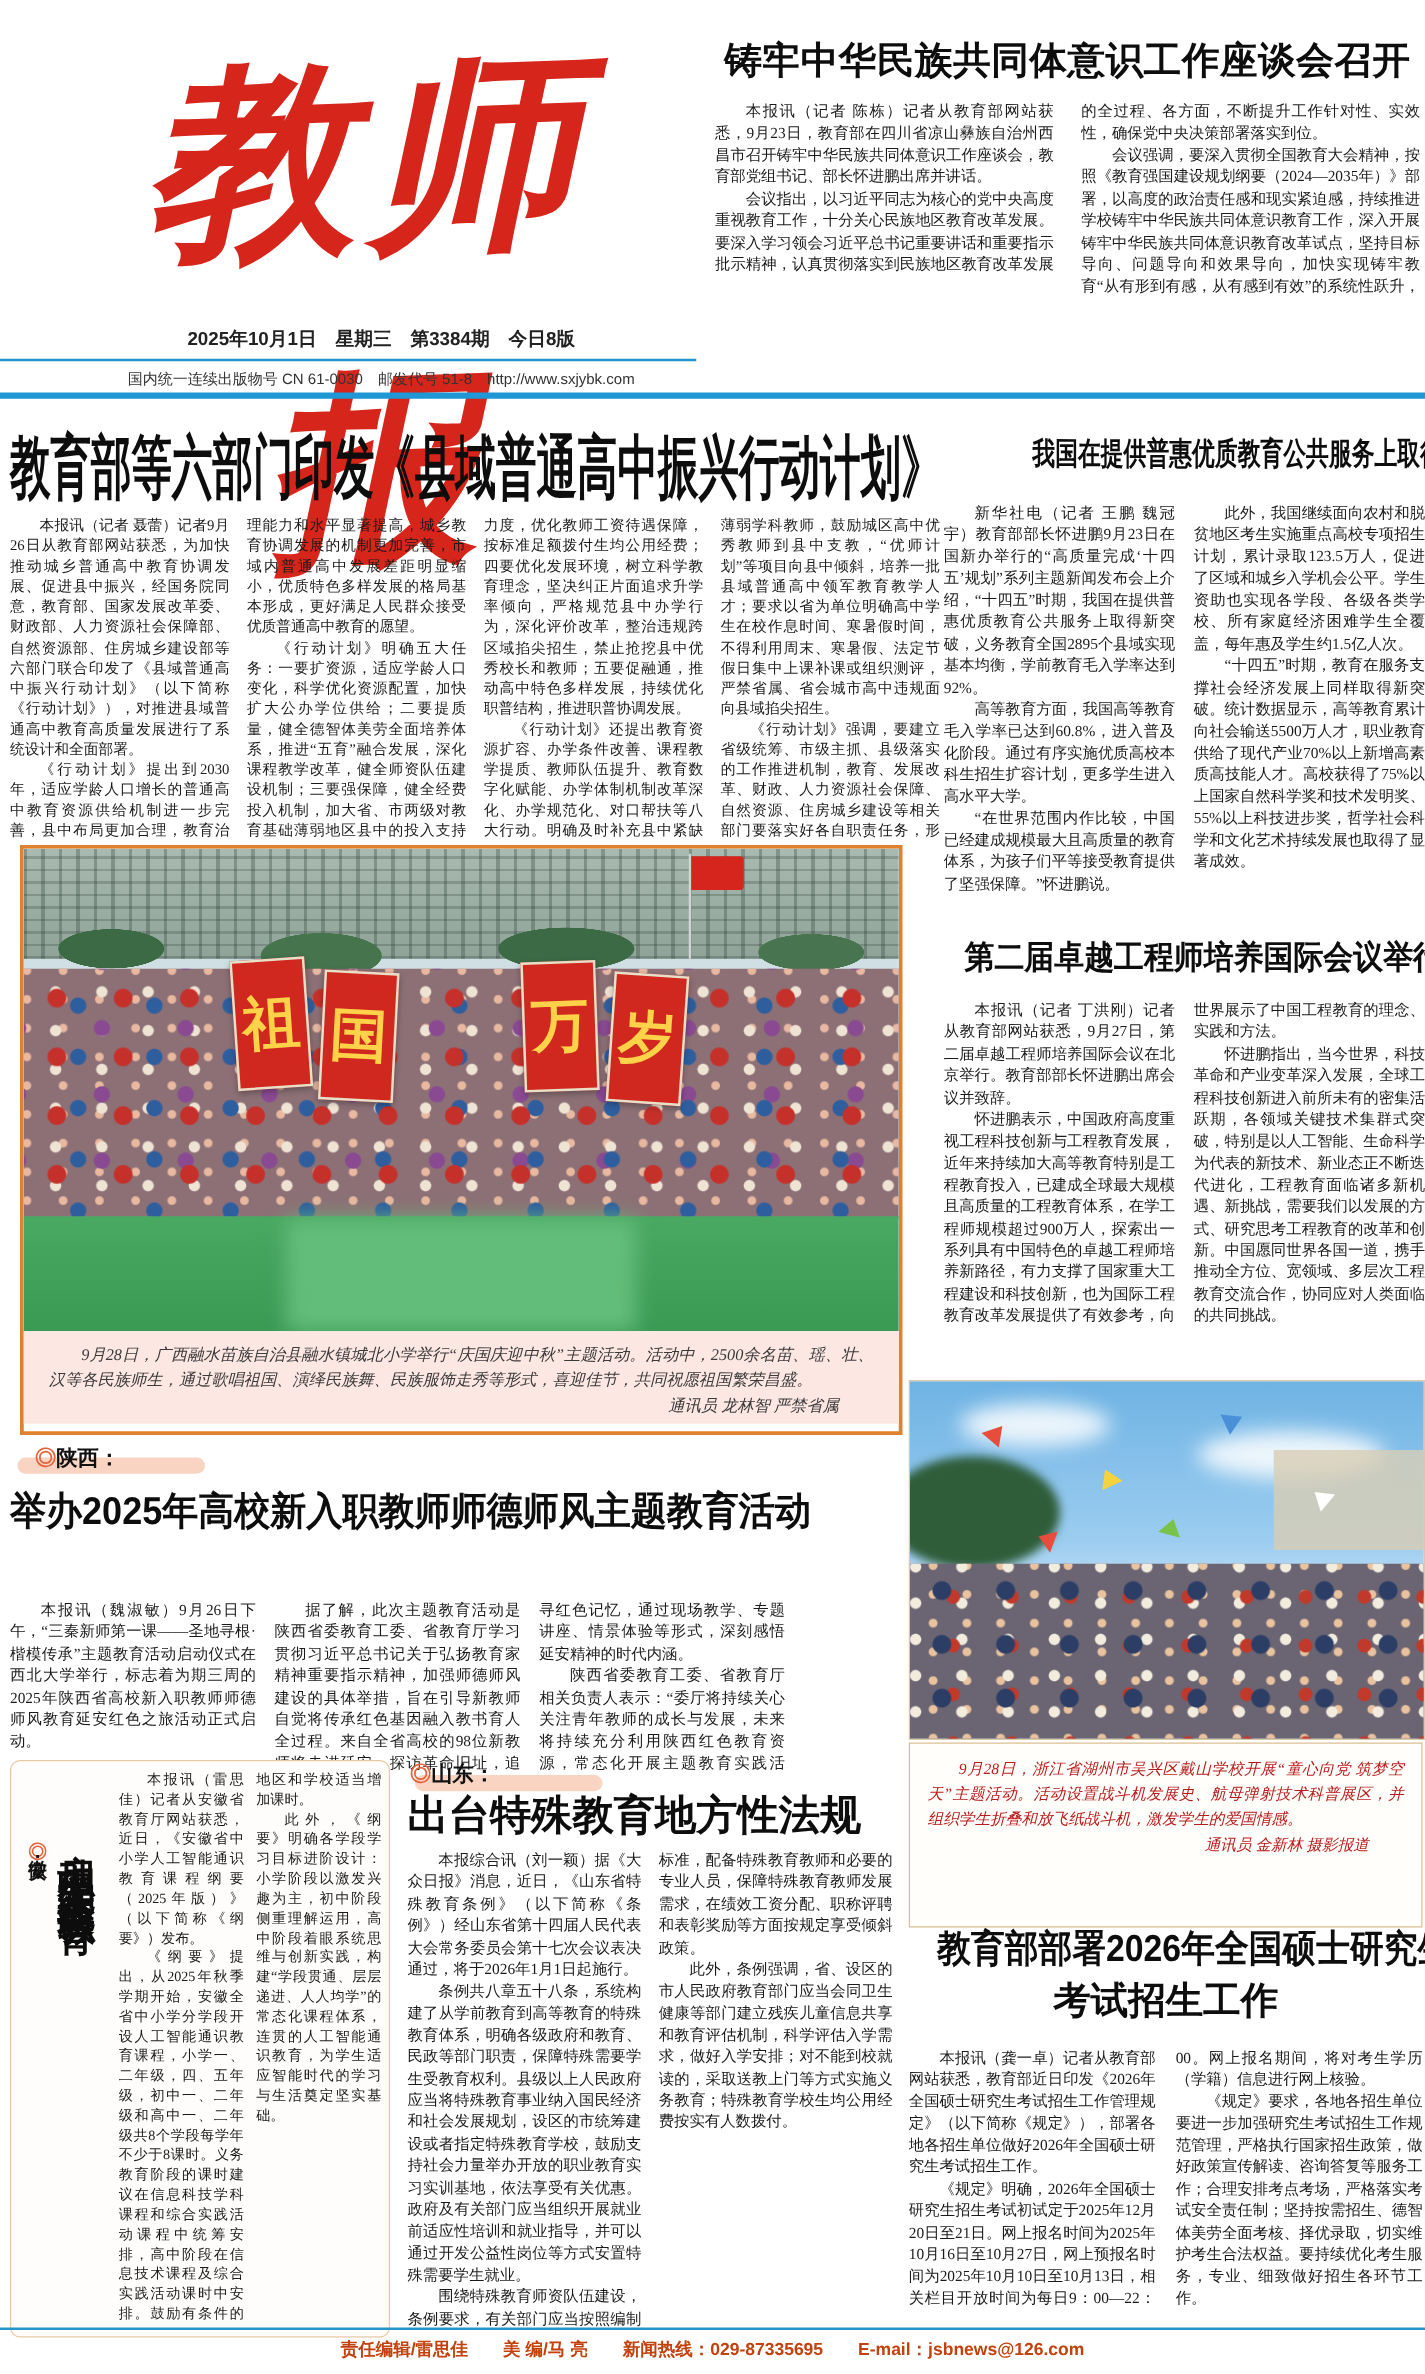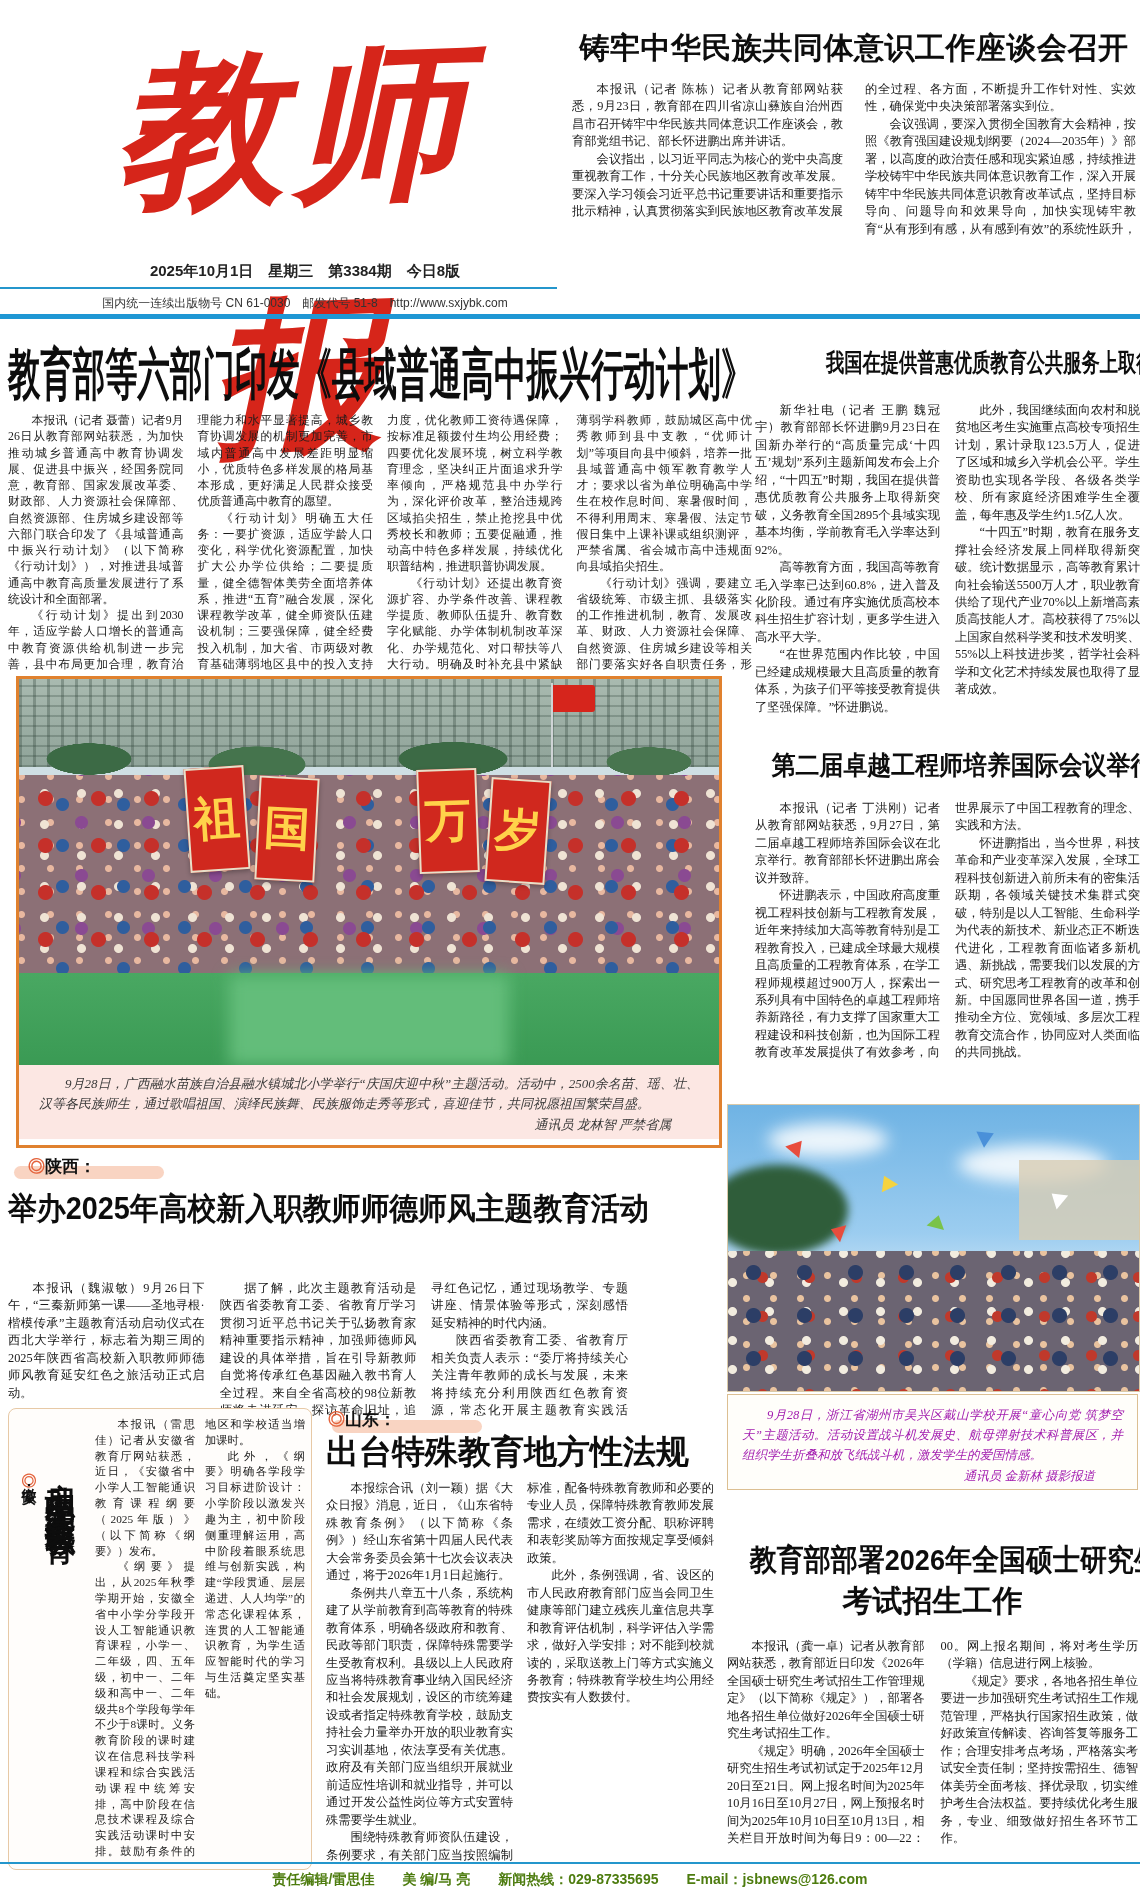--- a/index.html
+++ b/index.html
@@ -107,8 +107,8 @@
     background-position:0 0,11px 7px,23px 17px,5px 13px;}
   .plane{position:absolute;width:0;height:0;border-left:9px solid transparent;border-right:9px solid transparent;}
   
-  #cap2{left:727px;top:1394px;width:411px;height:96px;border:1px solid #dcbf92;background:#fffefa;
-    box-sizing:border-box;padding:10px 14px;font-size:12.5px;line-height:1.6;font-style:italic;color:#a21caf;}
+  #cap2{left:727px;top:1394px;width:411px;height:148px;border:1px solid #dcbf92;background:#fffefa;
+    box-sizing:border-box;padding:10px 14px;font-size:12.5px;line-height:1.6;font-style:italic;color:#b91c1c;}
   #cap2 p{margin:0;text-indent:2em;text-align:justify;}
   
   #pg-hl{left:727px;top:1540px;width:411px;text-align:center;font-size:30px;line-height:1.35;}

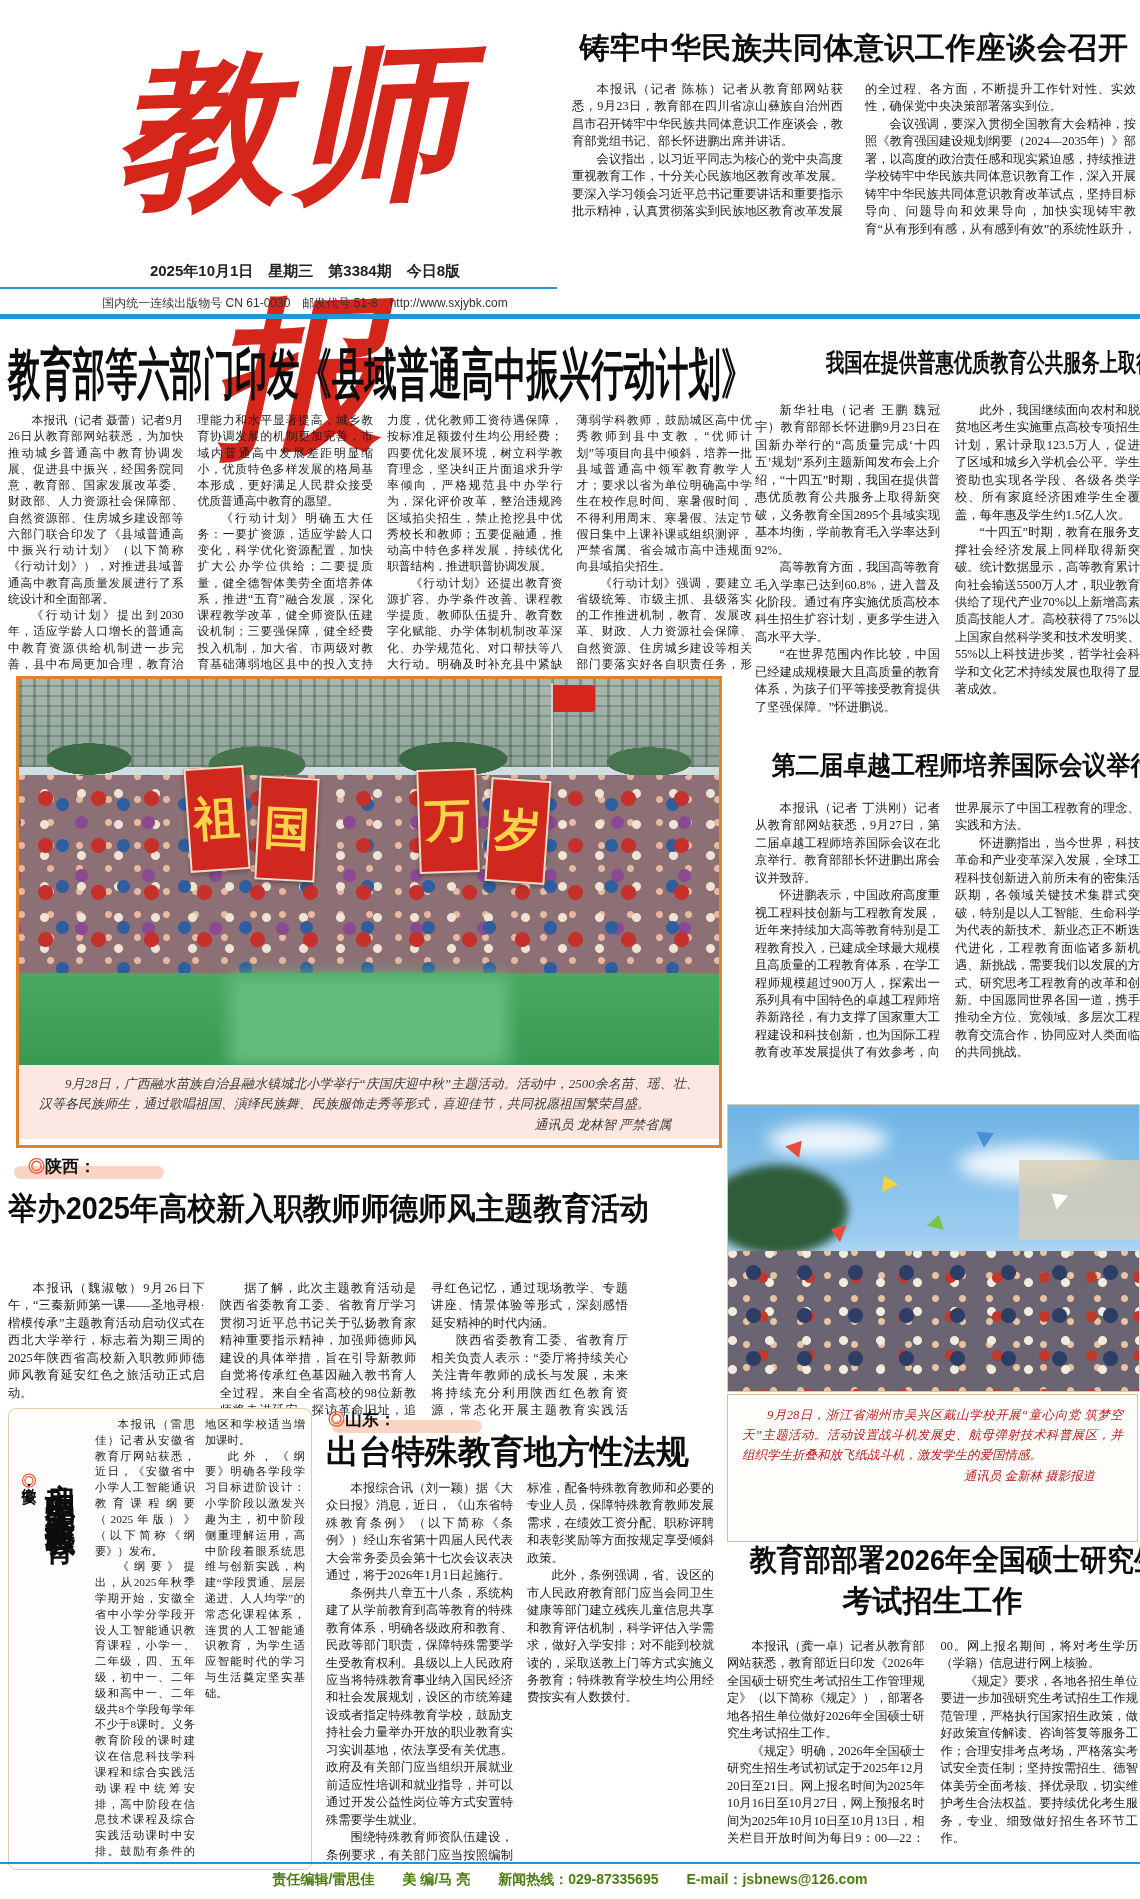--- a/index.html
+++ b/index.html
@@ -117,7 +117,7 @@
   
   #footer-rule{left:0;top:1862px;width:1140px;height:2px;background:#2496cc;}
   #footer-text{left:0;top:1871px;width:1140px;text-align:center;font-size:14px;font-weight:600;
-    font-family:"Liberation Sans",sans-serif;color:#4d7c0f;}
+    font-family:"Liberation Sans",sans-serif;color:#c2410c;}
 </style>
 </head>
 <body>

